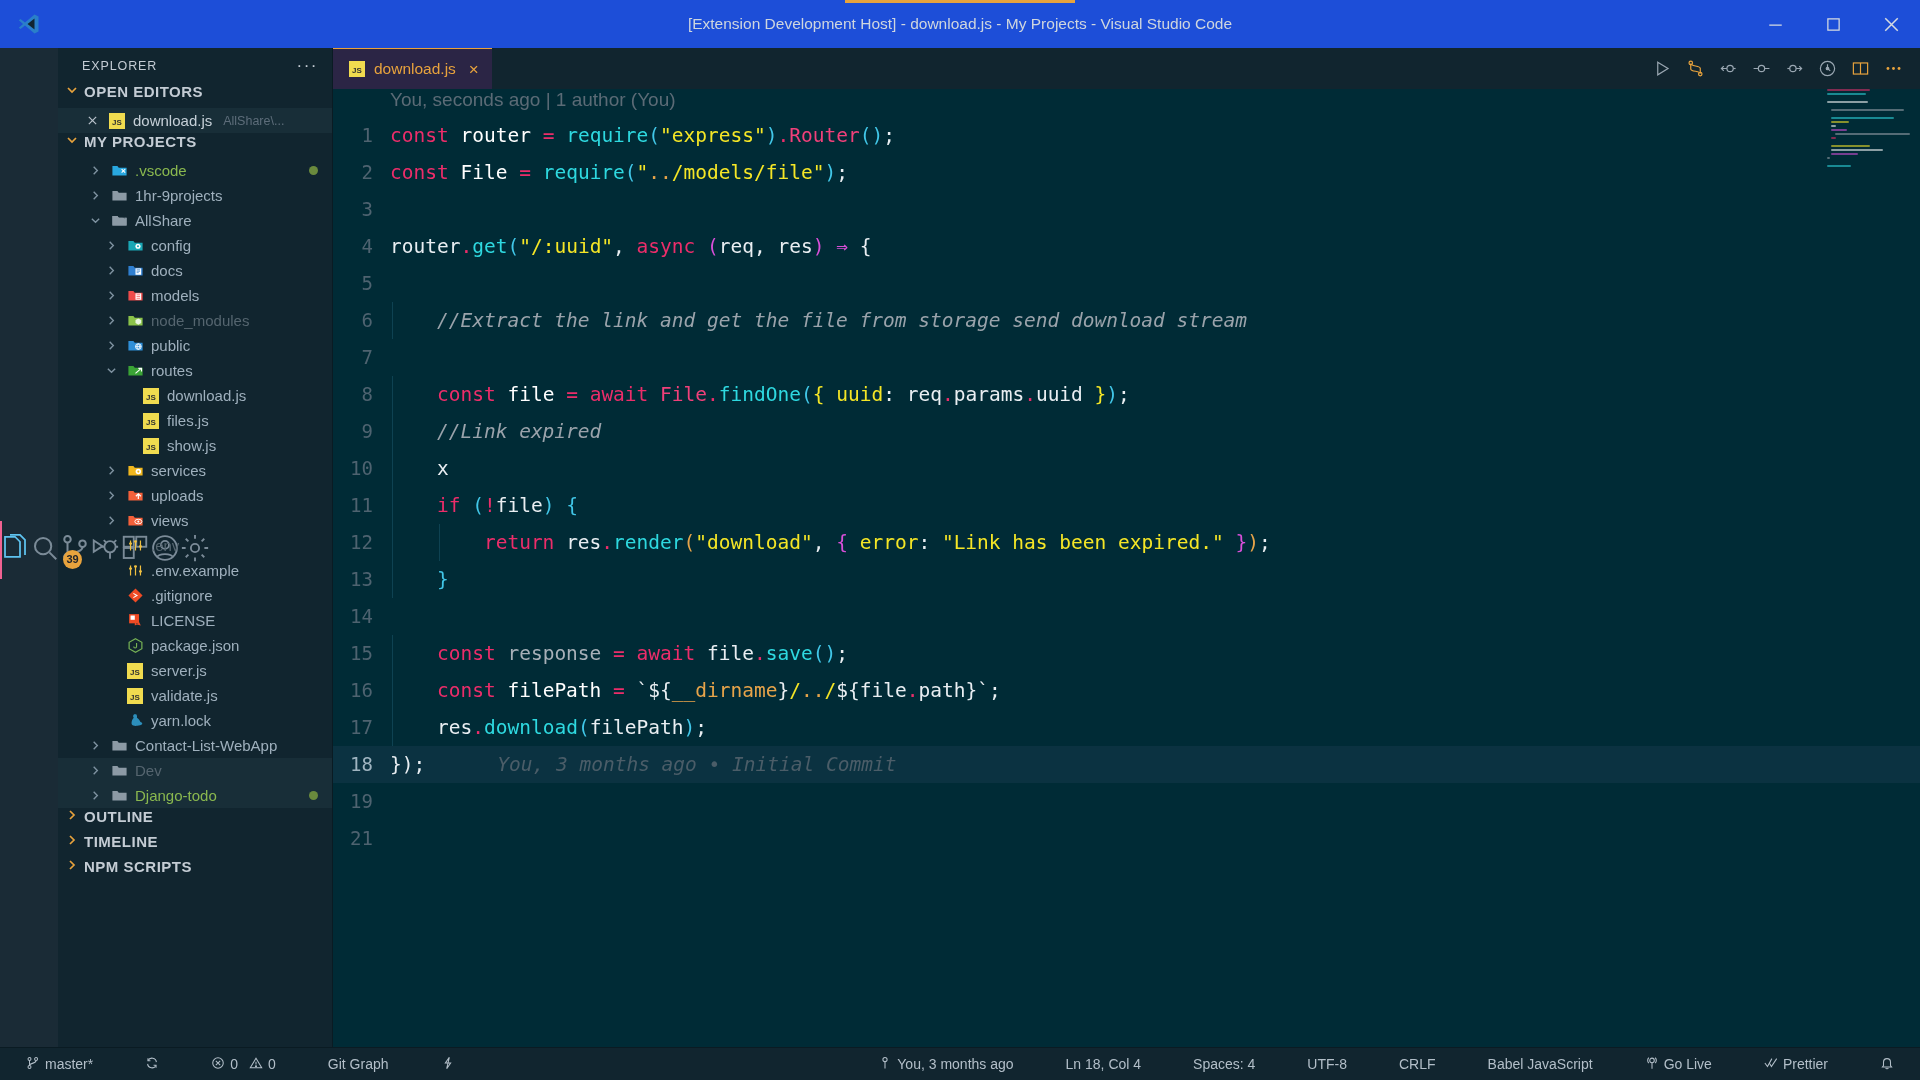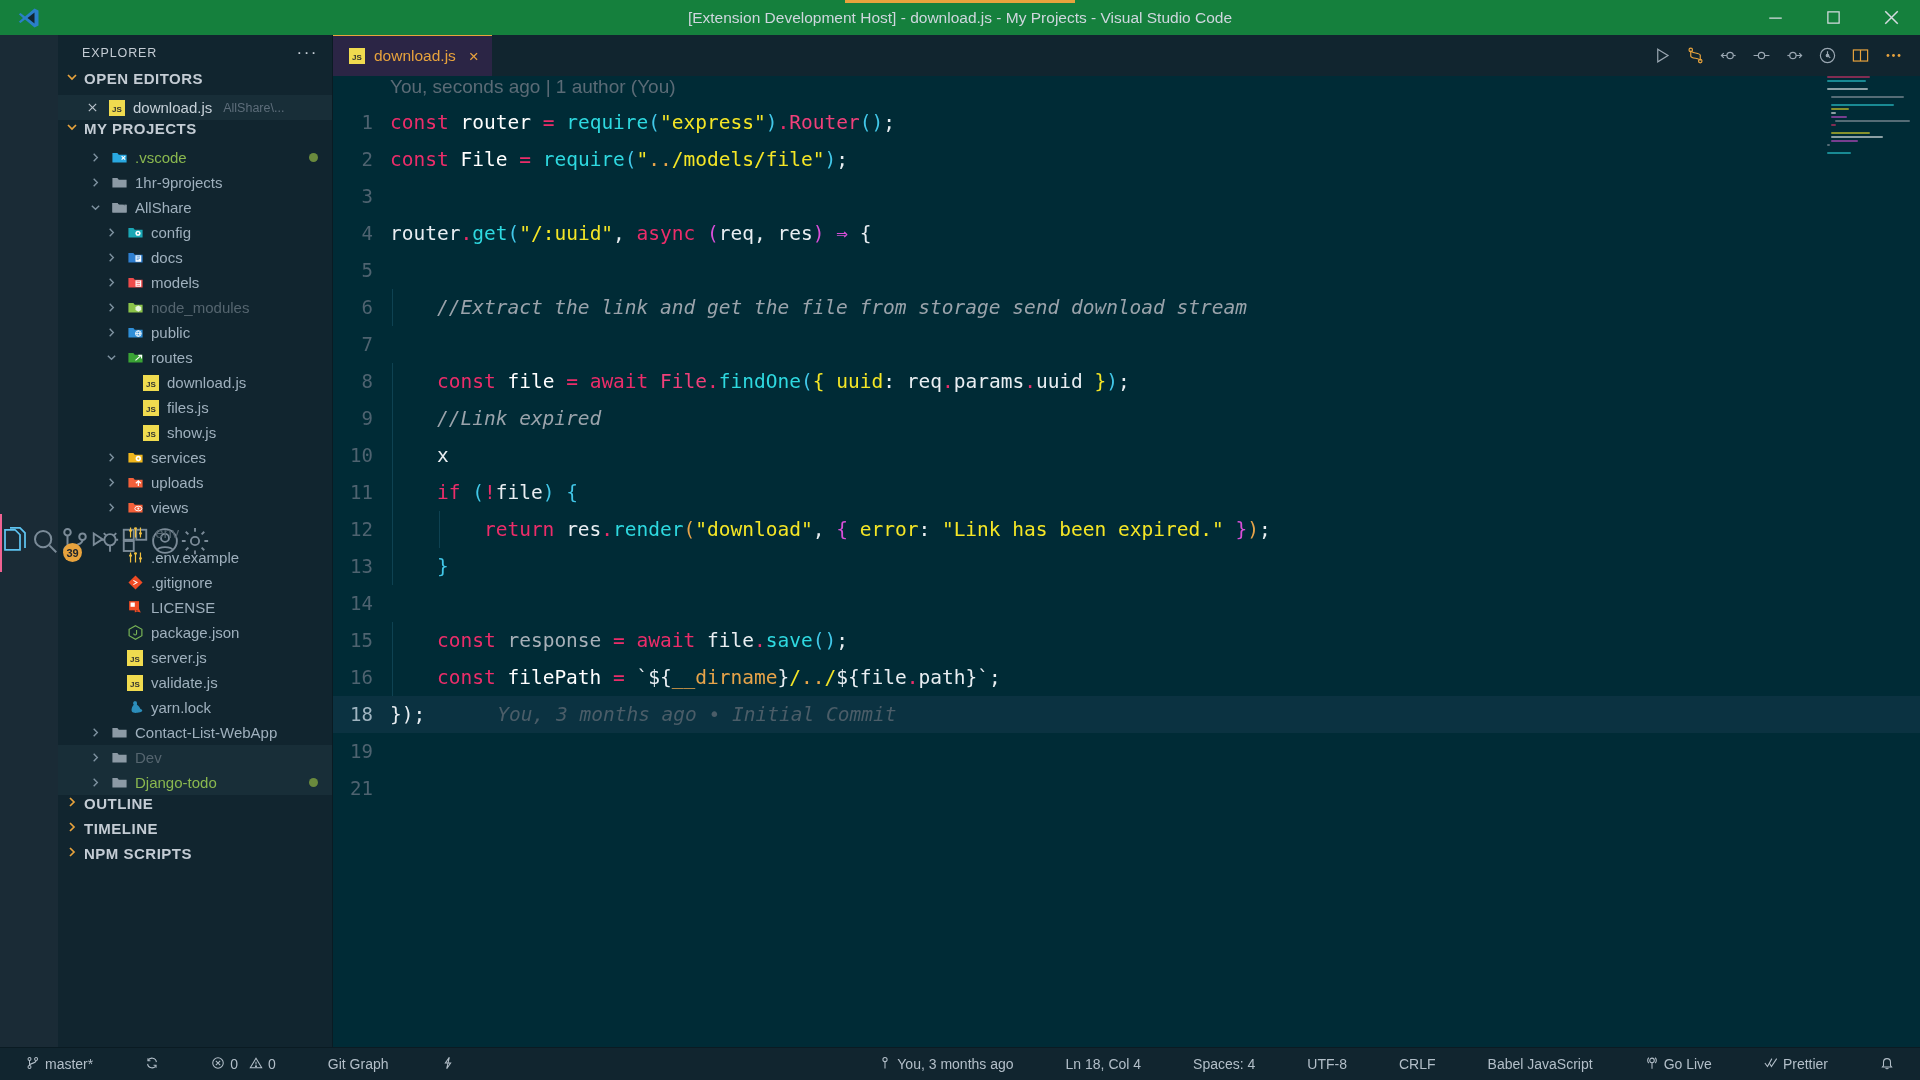--- a/index.html
+++ b/index.html
@@ -13,7 +13,7 @@
 
   
   .titlebar {
-    height: 35px; background: #15803d; display: flex; align-items: center;
+    height: 48px; background: #1d4ed8; display: flex; align-items: center;
     position: relative; flex: none;
   }
   .tb-logo { width: 58px; display: flex; align-items: center; justify-content: center; }

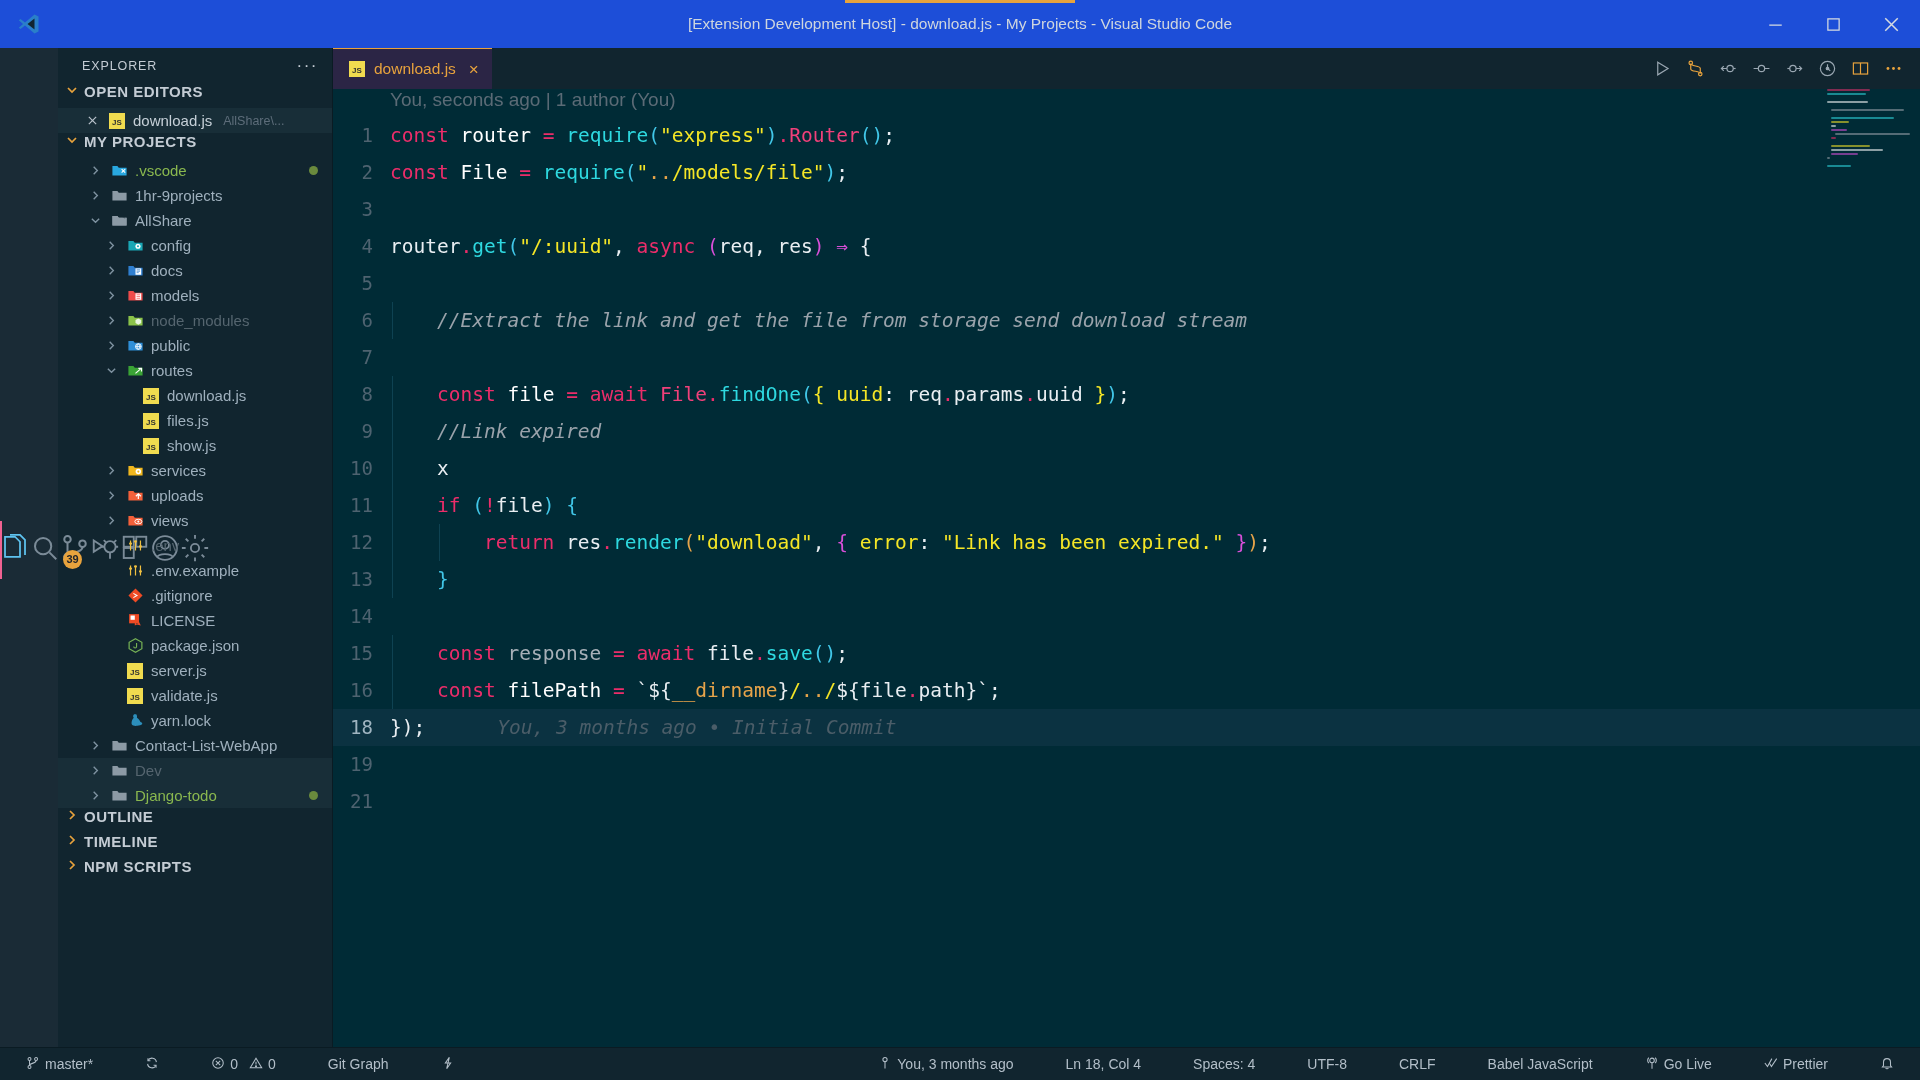--- a/index.html
+++ b/index.html
@@ -749,6 +749,7 @@
             <div class="cline"><div class="gutter">14</div><div class="ctext"><span class="indent-guide" style="left:2px"></span></div></div>
             <div class="cline"><div class="gutter">15</div><div class="ctext"><span class="indent-guide" style="left:2px"></span><span class="t-plain">    </span><span class="t-kw">const</span><span class="t-plain"> </span><span class="t-gray">response</span><span class="t-plain"> </span><span class="t-op">=</span><span class="t-plain"> </span><span class="t-kw">await</span><span class="t-plain"> </span><span class="t-plain">file</span><span class="t-op">.</span><span class="t-fn">save</span><span class="t-paren">(</span><span class="t-paren">)</span><span class="t-plain">;</span></div></div>
             <div class="cline"><div class="gutter">16</div><div class="ctext"><span class="indent-guide" style="left:2px"></span><span class="t-plain">    </span><span class="t-kw">const</span><span class="t-plain"> </span><span class="t-var">filePath</span><span class="t-plain"> </span><span class="t-op">=</span><span class="t-plain"> </span><span class="t-plain">`</span><span class="t-plain">${</span><span class="t-orange">__dirname</span><span class="t-plain">}</span><span class="t-str">/</span><span class="t-orange">..</span><span class="t-str">/</span><span class="t-plain">${</span><span class="t-plain">file</span><span class="t-op">.</span><span class="t-plain">path</span><span class="t-plain">}</span><span class="t-plain">`</span><span class="t-plain">;</span></div></div>
+            <div class="cline"><div class="gutter">17</div><div class="ctext"><span class="indent-guide" style="left:2px"></span><span class="t-plain">    </span><span class="t-plain">res</span><span class="t-op">.</span><span class="t-fn">download</span><span class="t-paren">(</span><span class="t-plain">filePath</span><span class="t-paren">)</span><span class="t-plain">;</span></div></div>
             <div class="cline hl"><div class="gutter cur">18</div><div class="ctext"><span class="t-plain">}</span><span class="t-plain">)</span><span class="t-plain">;</span><span class="blame-inline">You, 3 months ago • Initial Commit</span></div></div>
             <div class="cline"><div class="gutter">19</div><div class="ctext"></div></div>
             <div class="cline"><div class="gutter">21</div><div class="ctext"></div></div>

